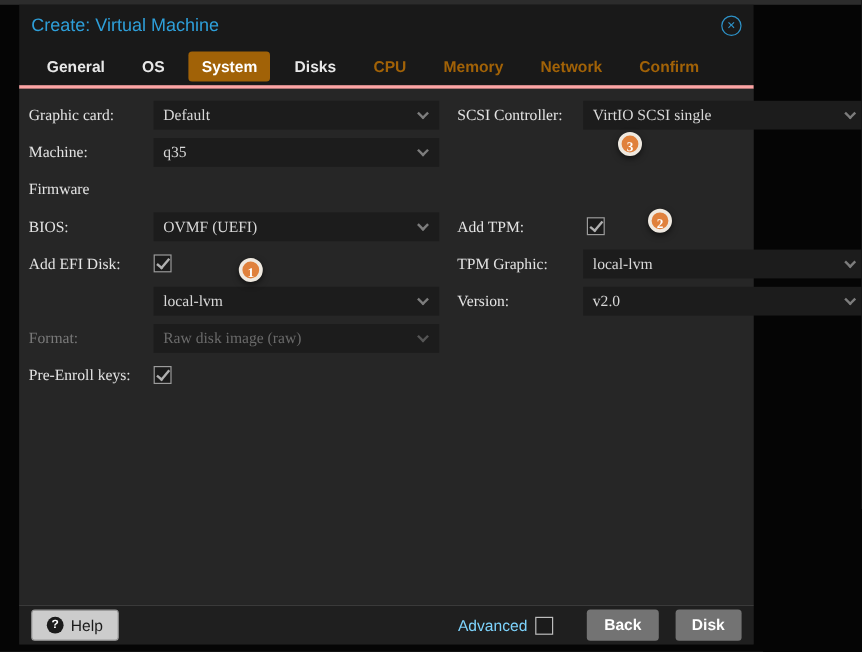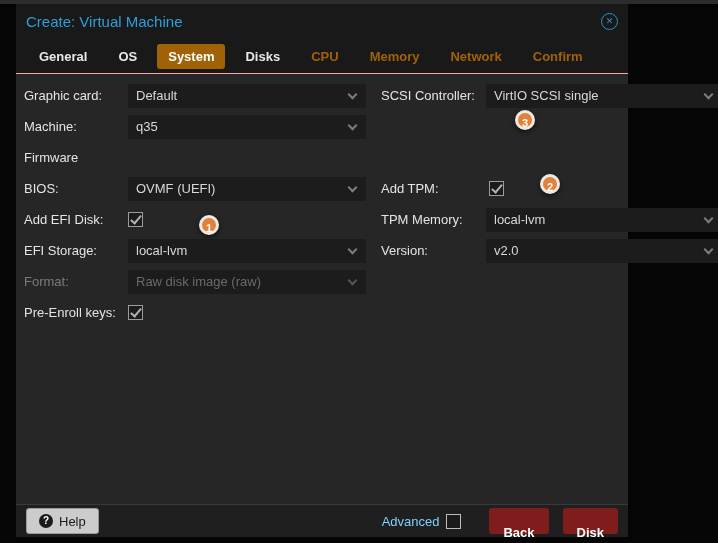--- a/index.html
+++ b/index.html
@@ -25,7 +25,7 @@
   
   .tabbar {
     position:absolute; top:36px; left:0; right:0; height:34px;
-    border-bottom:1px solid #fca5a5;
+    border-bottom:3px solid #fca5a5;
     display:flex; align-items:center; padding-left:12px; gap:9px;
   }
   .tab {

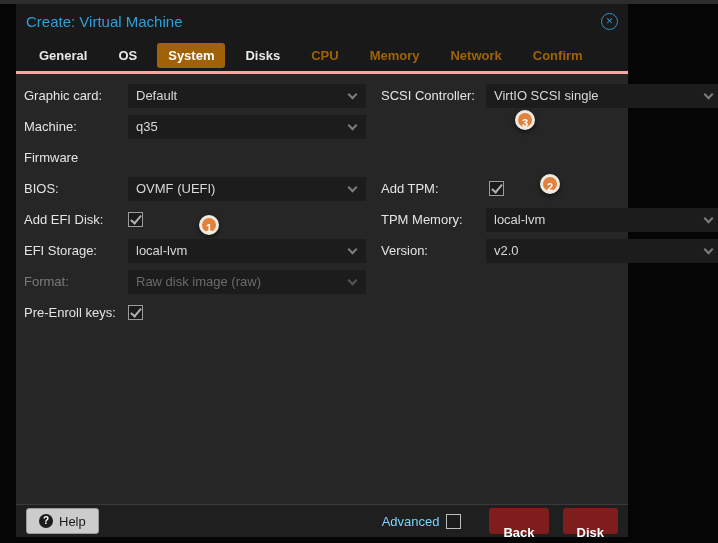--- a/index.html
+++ b/index.html
@@ -36,7 +36,7 @@
   .tab--disabled { color:#a16207; cursor:default; }
 
   
-  .content { position:absolute; top:70px; left:0; right:0; height:430px; background:#262626; }
+  .content { position:absolute; top:70px; left:0; right:0; height:430px; background:#262626;font-family:Liberation Serif, serif; }
   .row { position:absolute; left:0; right:0; height:24px; }
   .y1{top:10px}.y2{top:41px}.y3{top:72px}.y4{top:103px}.y5{top:134px}.y6{top:165px}.y7{top:196px}.y8{top:227px}
   .field-label { position:absolute; left:8px; font-size:13px; line-height:24px; color:#e4e4e4; }

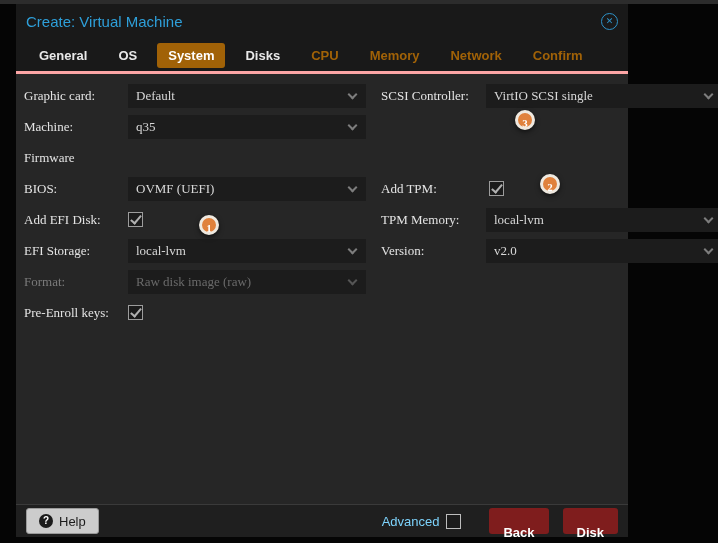--- a/index.html
+++ b/index.html
@@ -201,7 +201,7 @@
     </div>
 
     <div class="row y5">
-      <span class="field-label right">TPM Memory:</span>
+      <span class="field-label right">TPM Graphic:</span>
       <div class="select right">
         <span class="val">local-lvm</span>
         <span class="chev"></span>

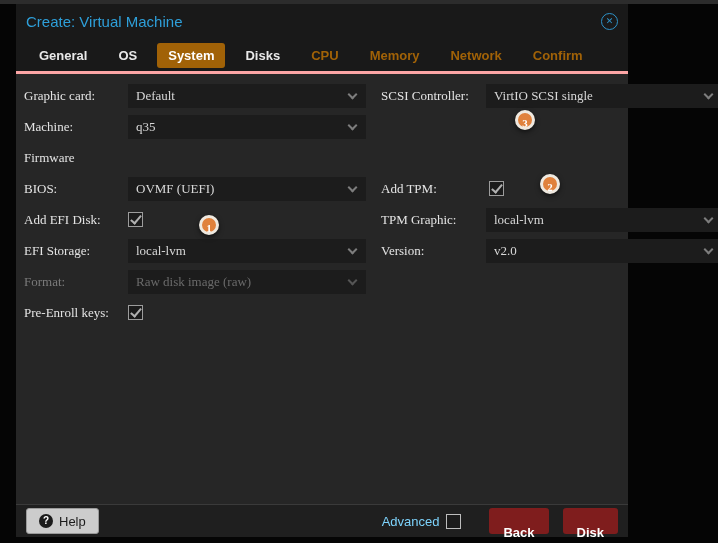--- a/index.html
+++ b/index.html
@@ -166,7 +166,6 @@
     </div>
 
     <div class="row y6">
-      <span class="field-label">EFI Storage:</span>
       <div class="select">
         <span class="val">local-lvm</span>
         <span class="chev"></span>

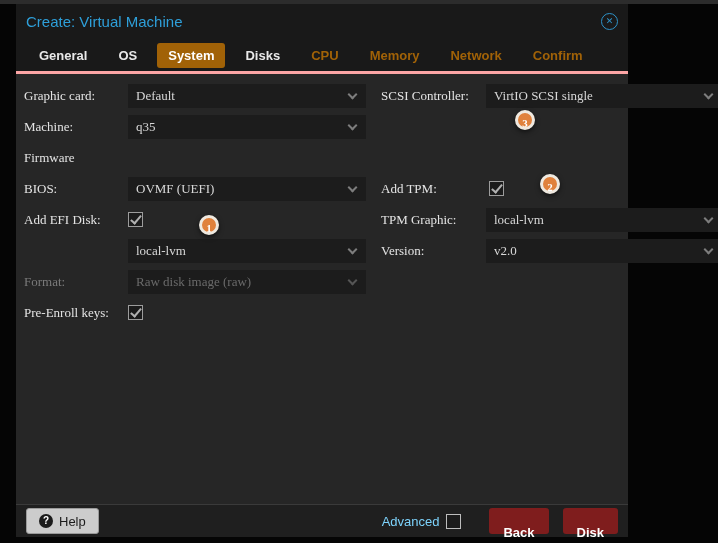--- a/index.html
+++ b/index.html
@@ -101,8 +101,8 @@
     border:1px solid #bdbdbd; background:#1b1b1b; cursor:pointer; margin-right:14px;
   }
   .btn {
-    height:26px; padding:12px 14px; margin-left:14px;
-    background:#7f1d1d; border:none; border-radius:3px;
+    height:26px; padding:0 14px; margin-left:14px;
+    background:#737373; border:none; border-radius:3px;
     color:#ffffff; font-size:13px; font-weight:bold; line-height:26px; cursor:pointer;
     font-family:"Liberation Sans", sans-serif;
   }

